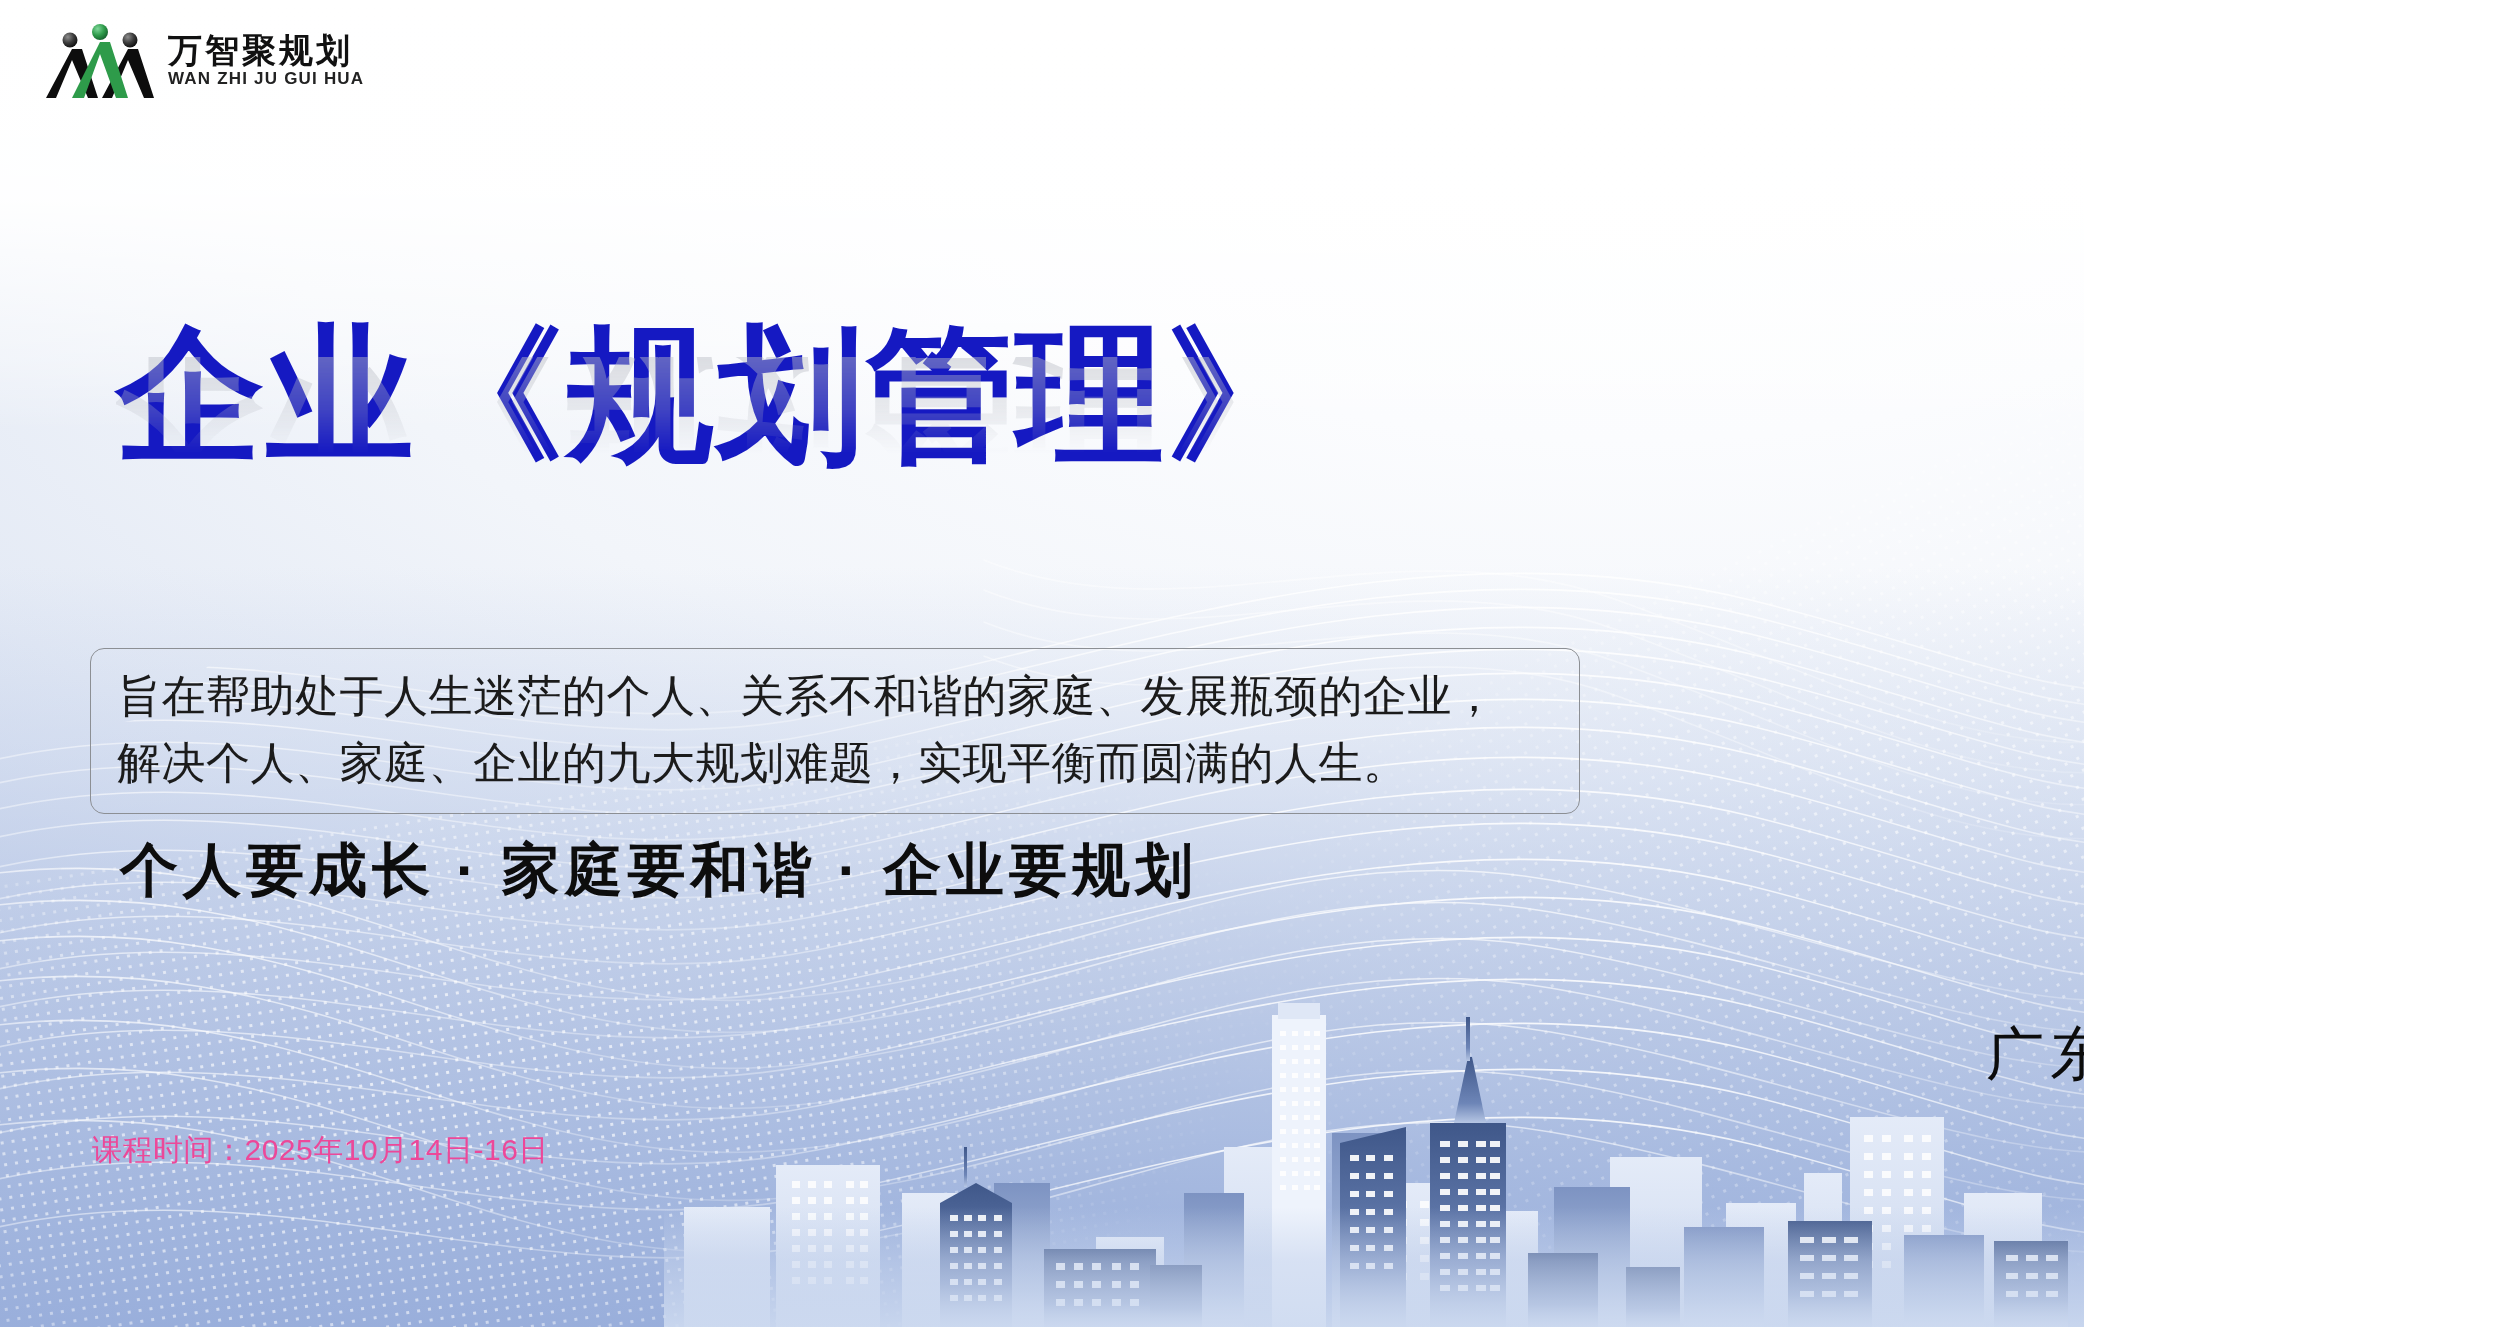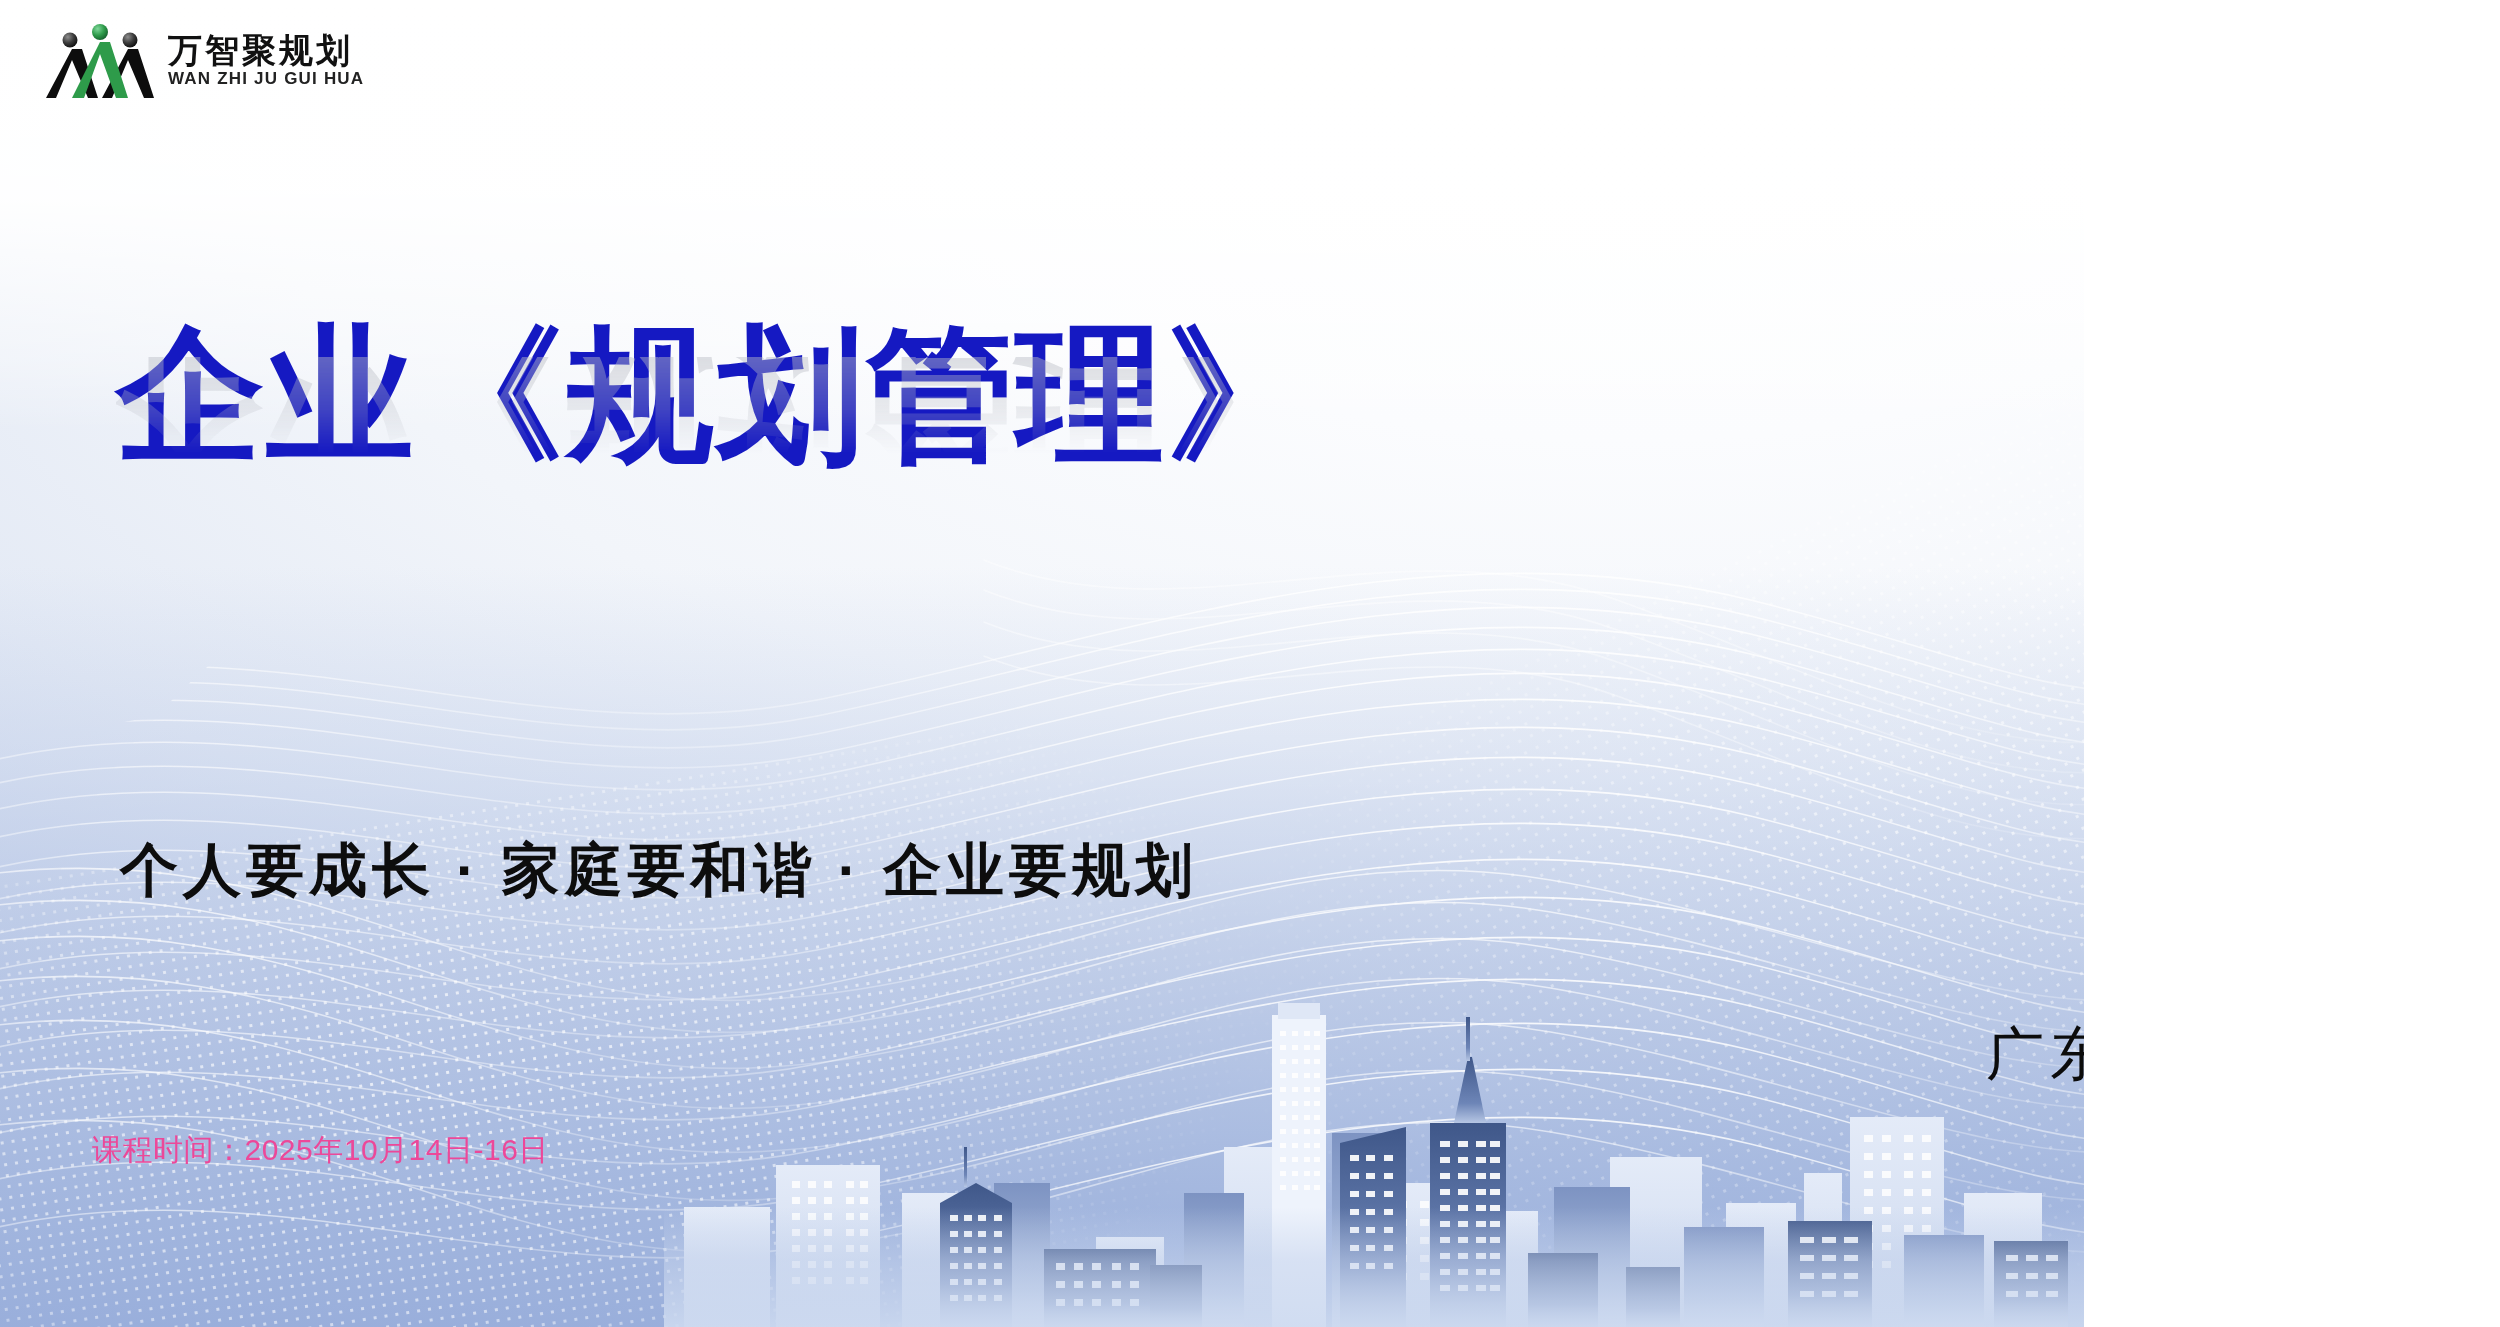--- a/index.html
+++ b/index.html
@@ -605,6 +605,10 @@
     <div class="title-reflection">企业《规划管理》</div>
   </div>
 
+  <div class="desc-box">
+    <div class="desc-line">旨在帮助处于人生迷茫的个人、关系不和谐的家庭、发展瓶颈的企业，</div>
+    <div class="desc-line">解决个人、家庭、企业的九大规划难题，实现平衡而圆满的人生。</div>
+  </div>
 
   <div class="slogan">个人要成长 · 家庭要和谐 · 企业要规划</div>
 

